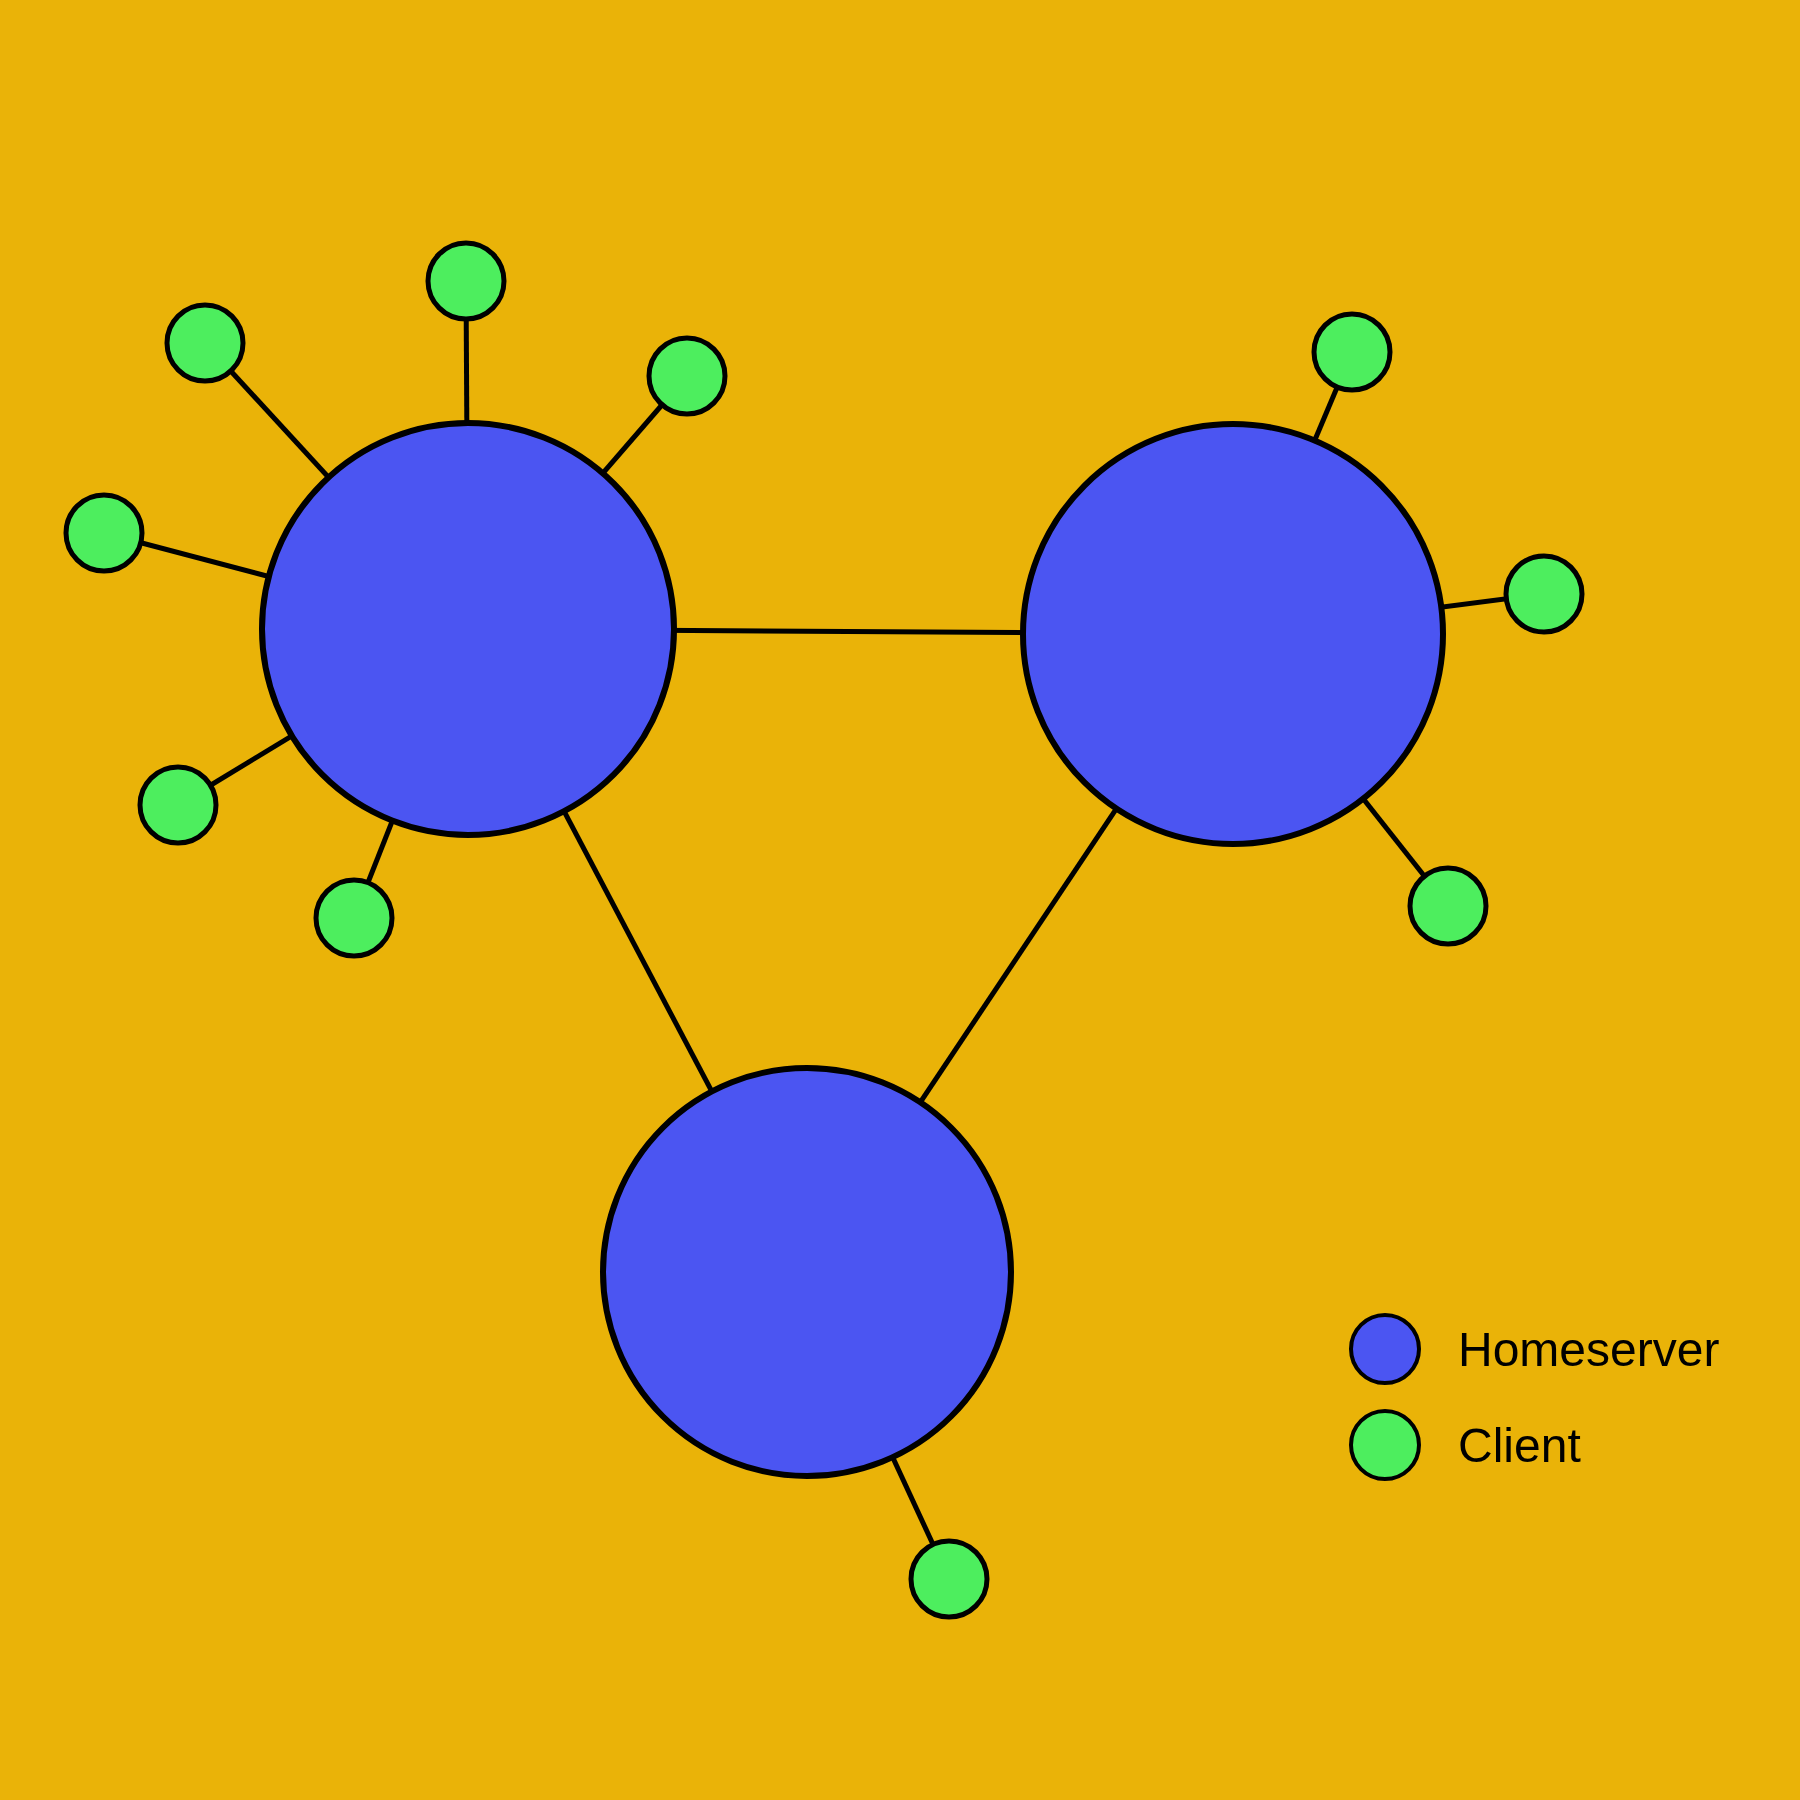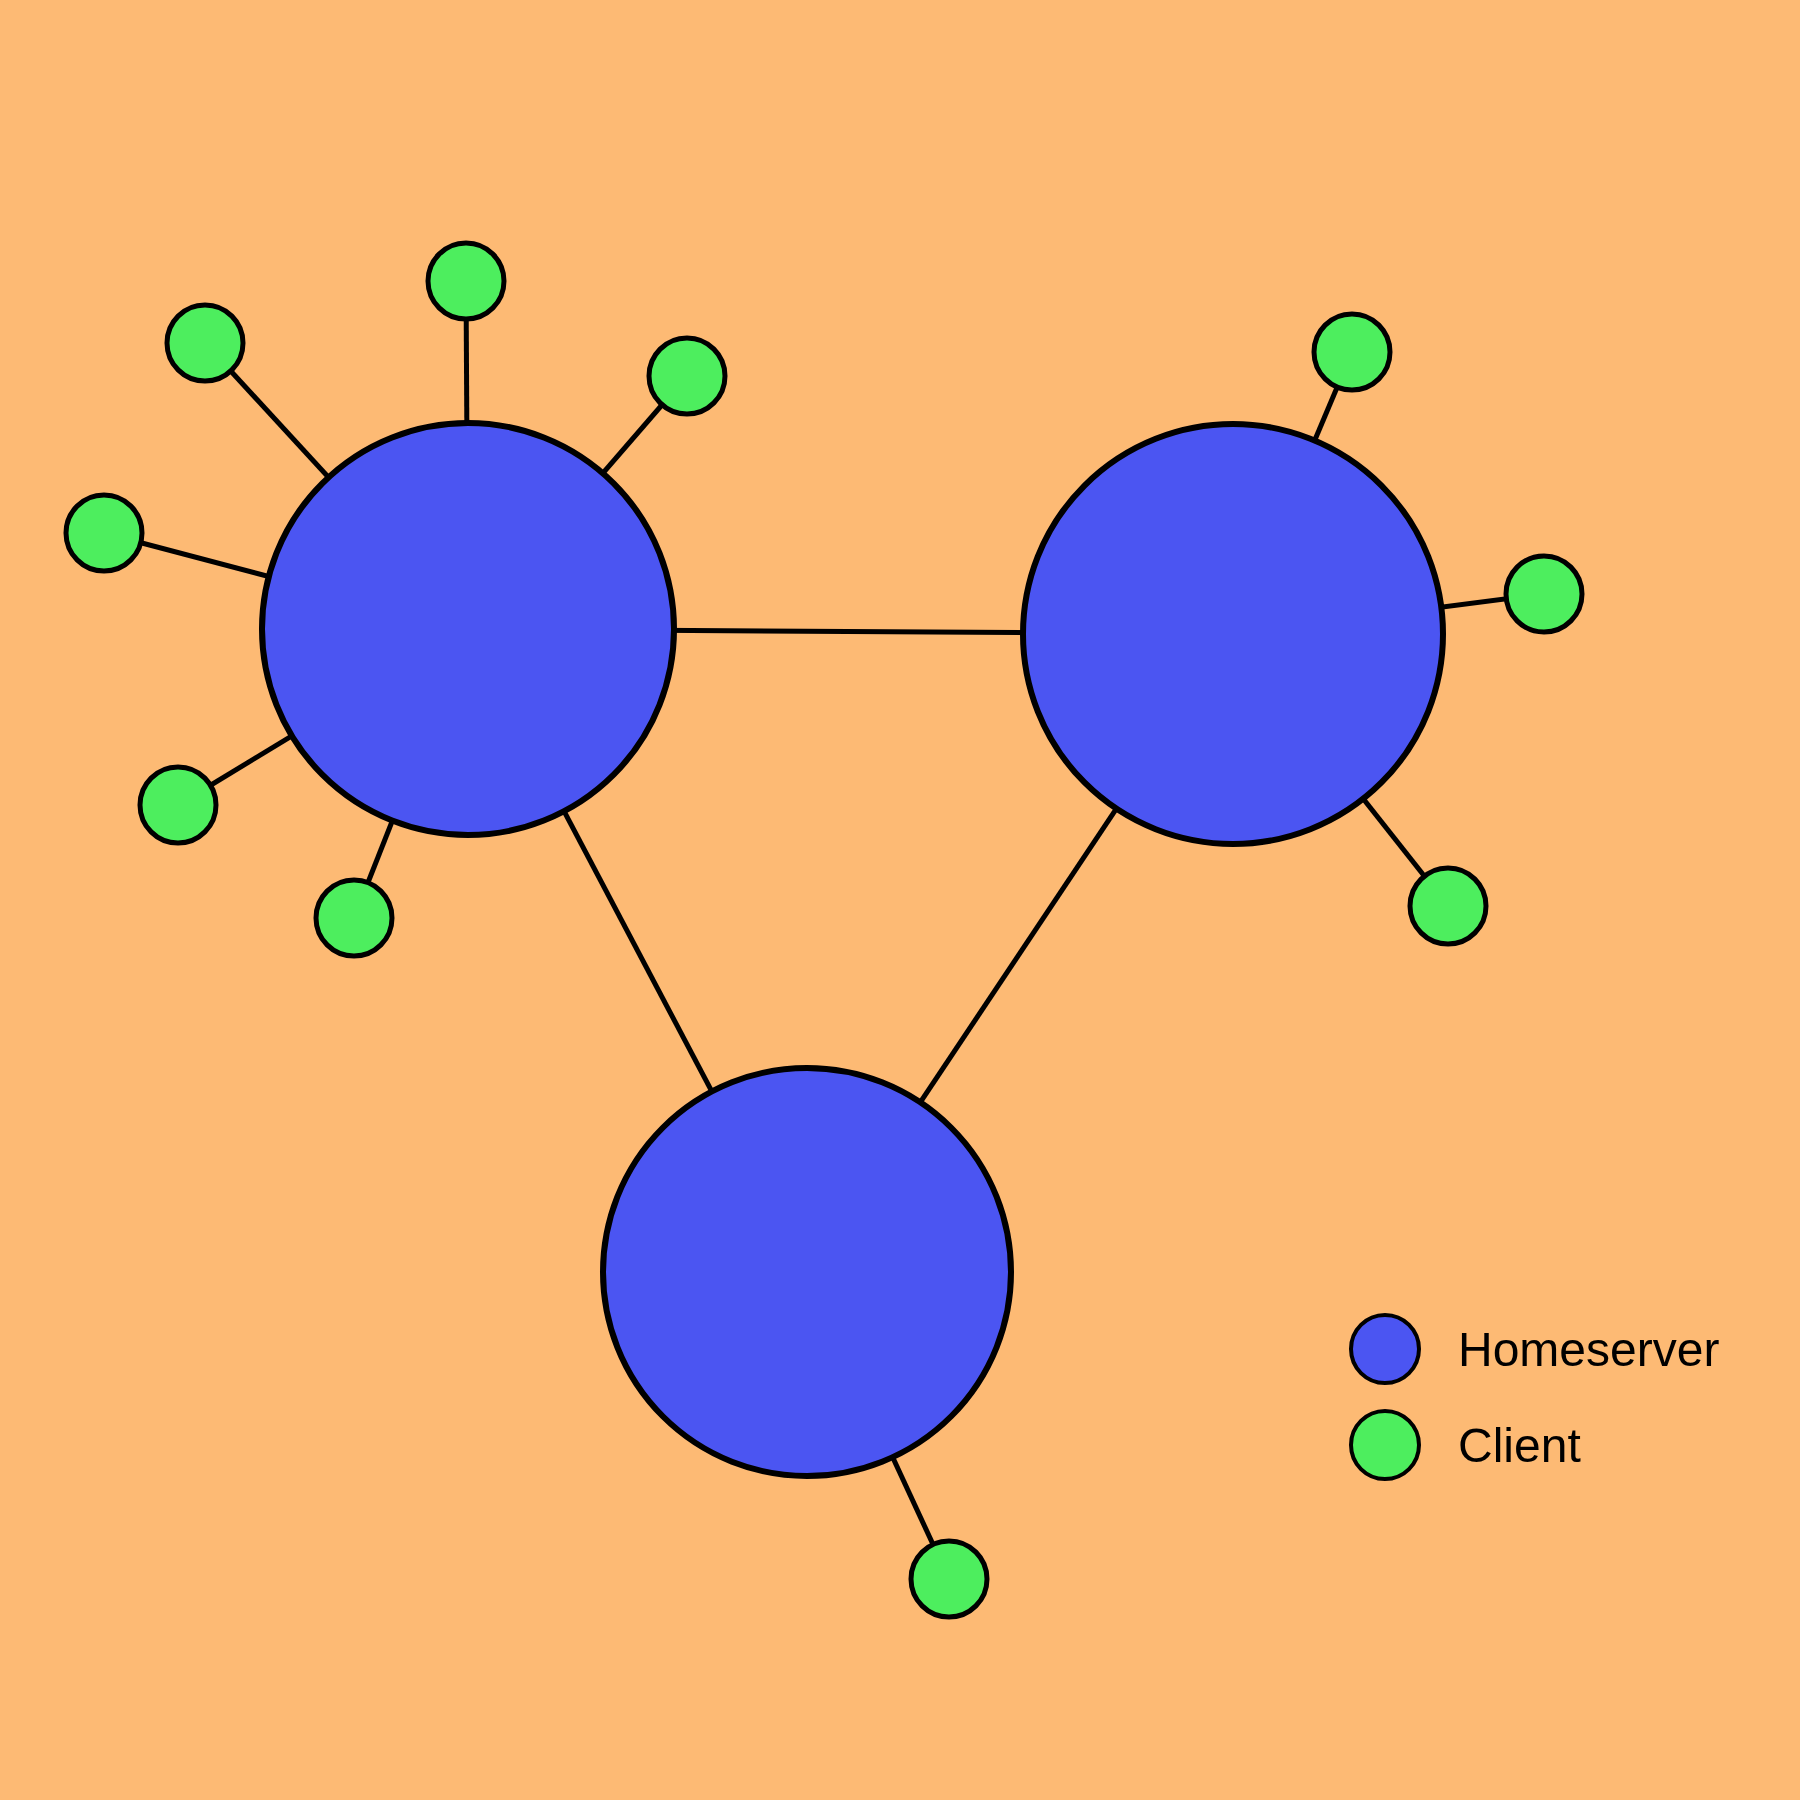--- a/index.html
+++ b/index.html
@@ -14,7 +14,7 @@
     width: 1800px;
     height: 1800px;
     position: relative;
-    background: #fdba74;
+    background: #eab308;
     overflow: hidden;
   }
   svg {

